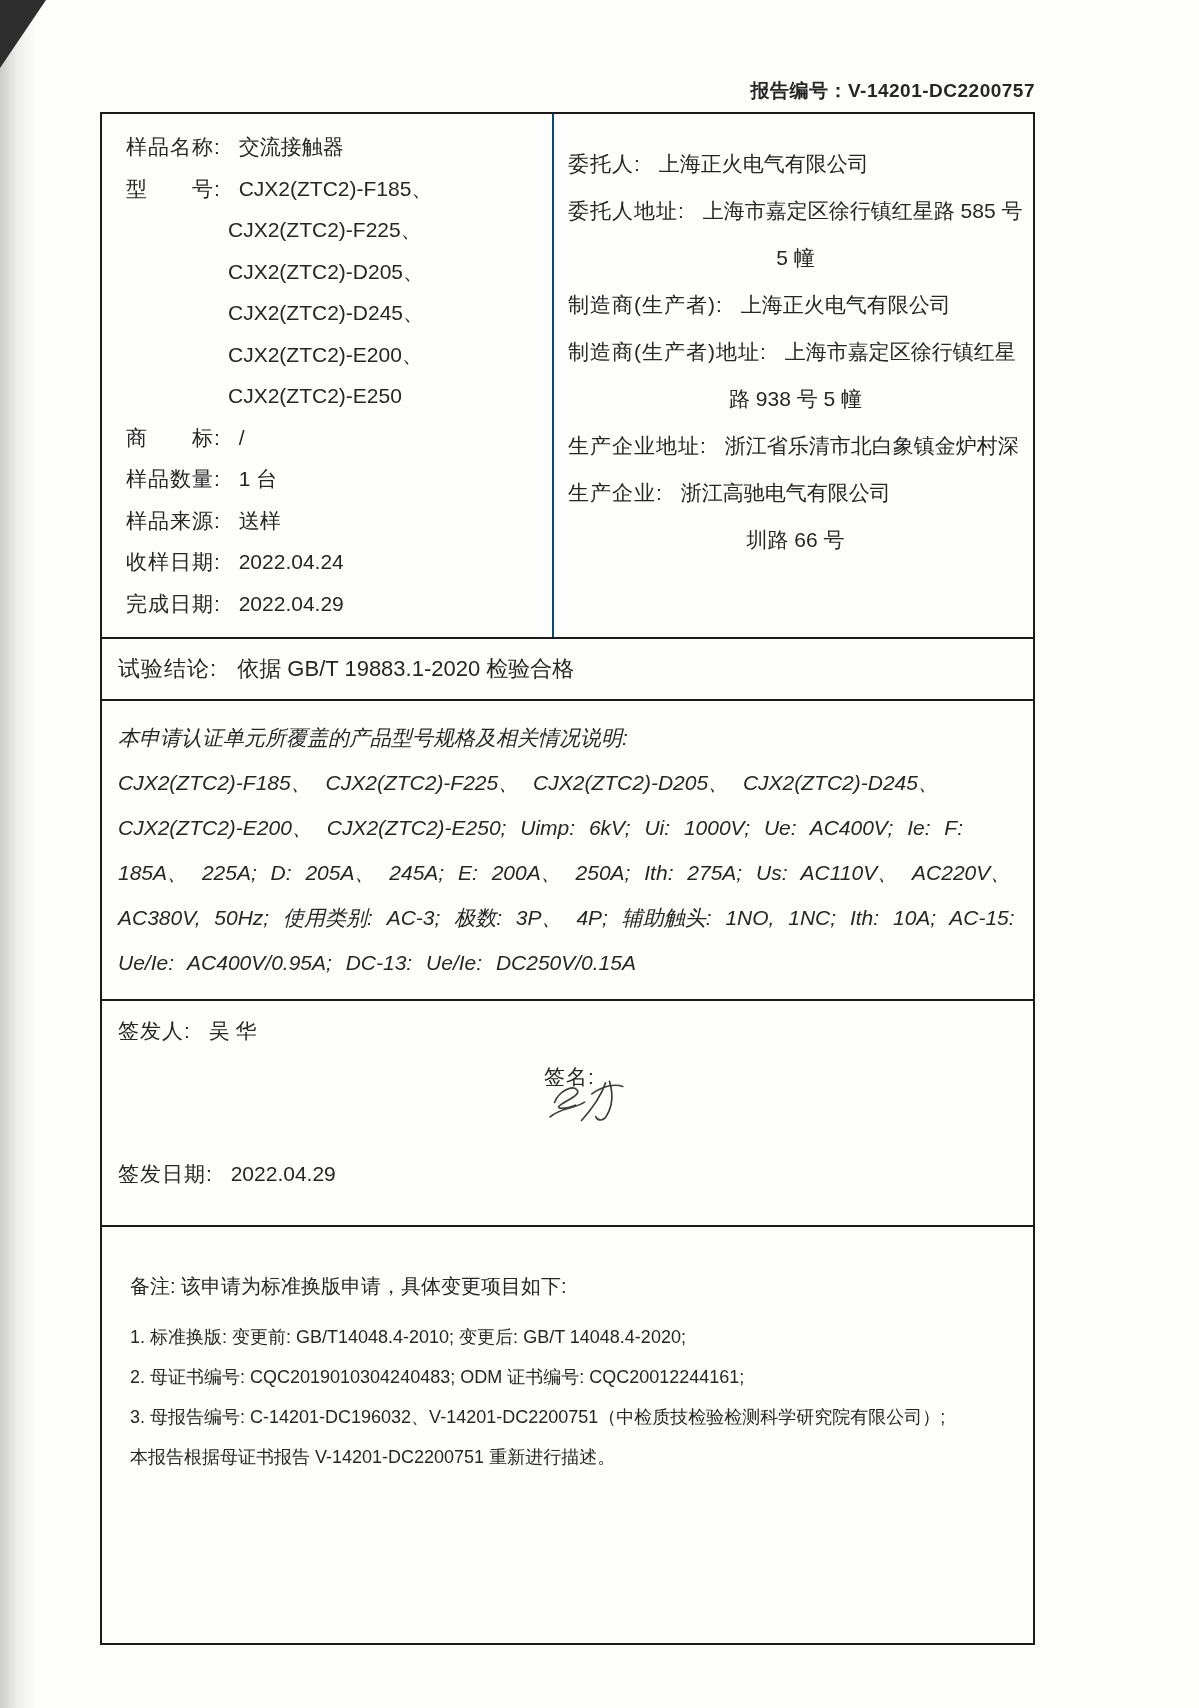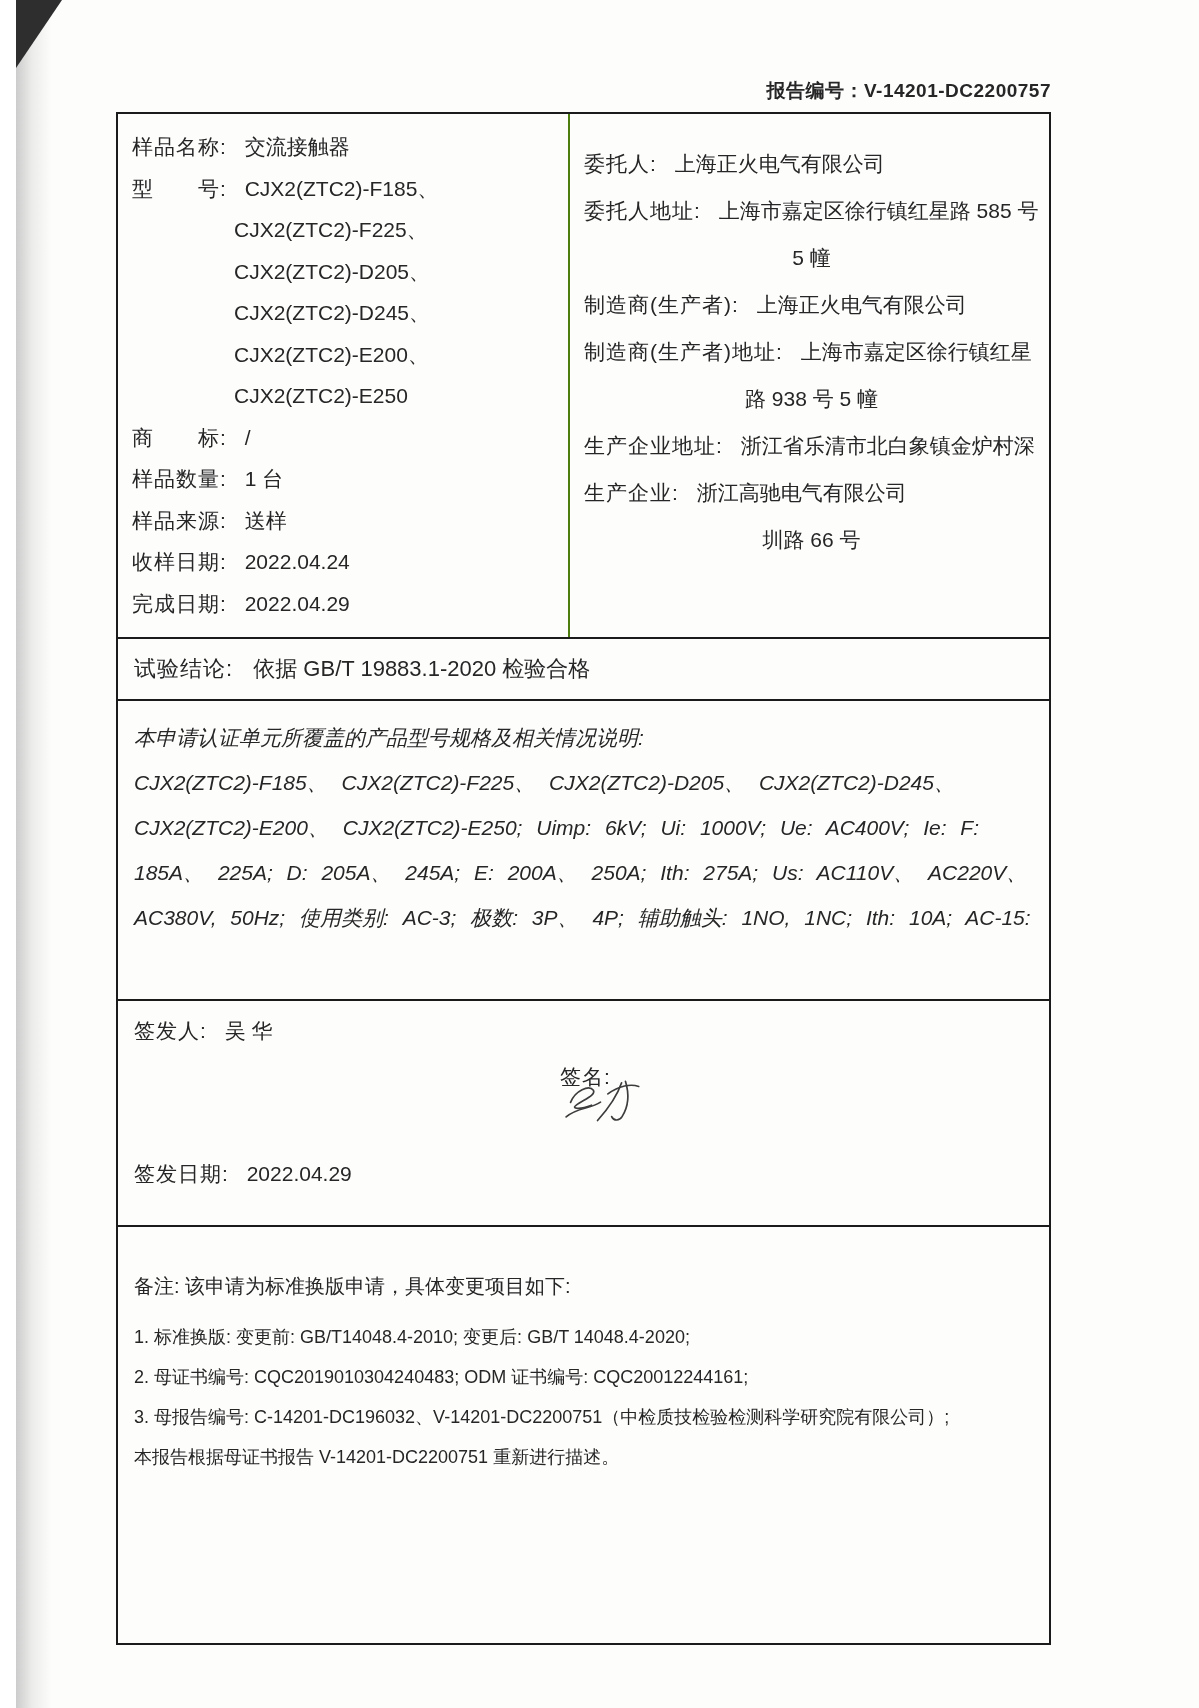--- a/index.html
+++ b/index.html
@@ -11,7 +11,7 @@
     color: #262626;
     overflow: hidden;
   }
-  .page { position: absolute; inset: 0; background: #fdfdfc; margin-left: 16px; }
+  .page { position: absolute; inset: 0; background: #fdfdfc; }
 
   
   .scan-strip {

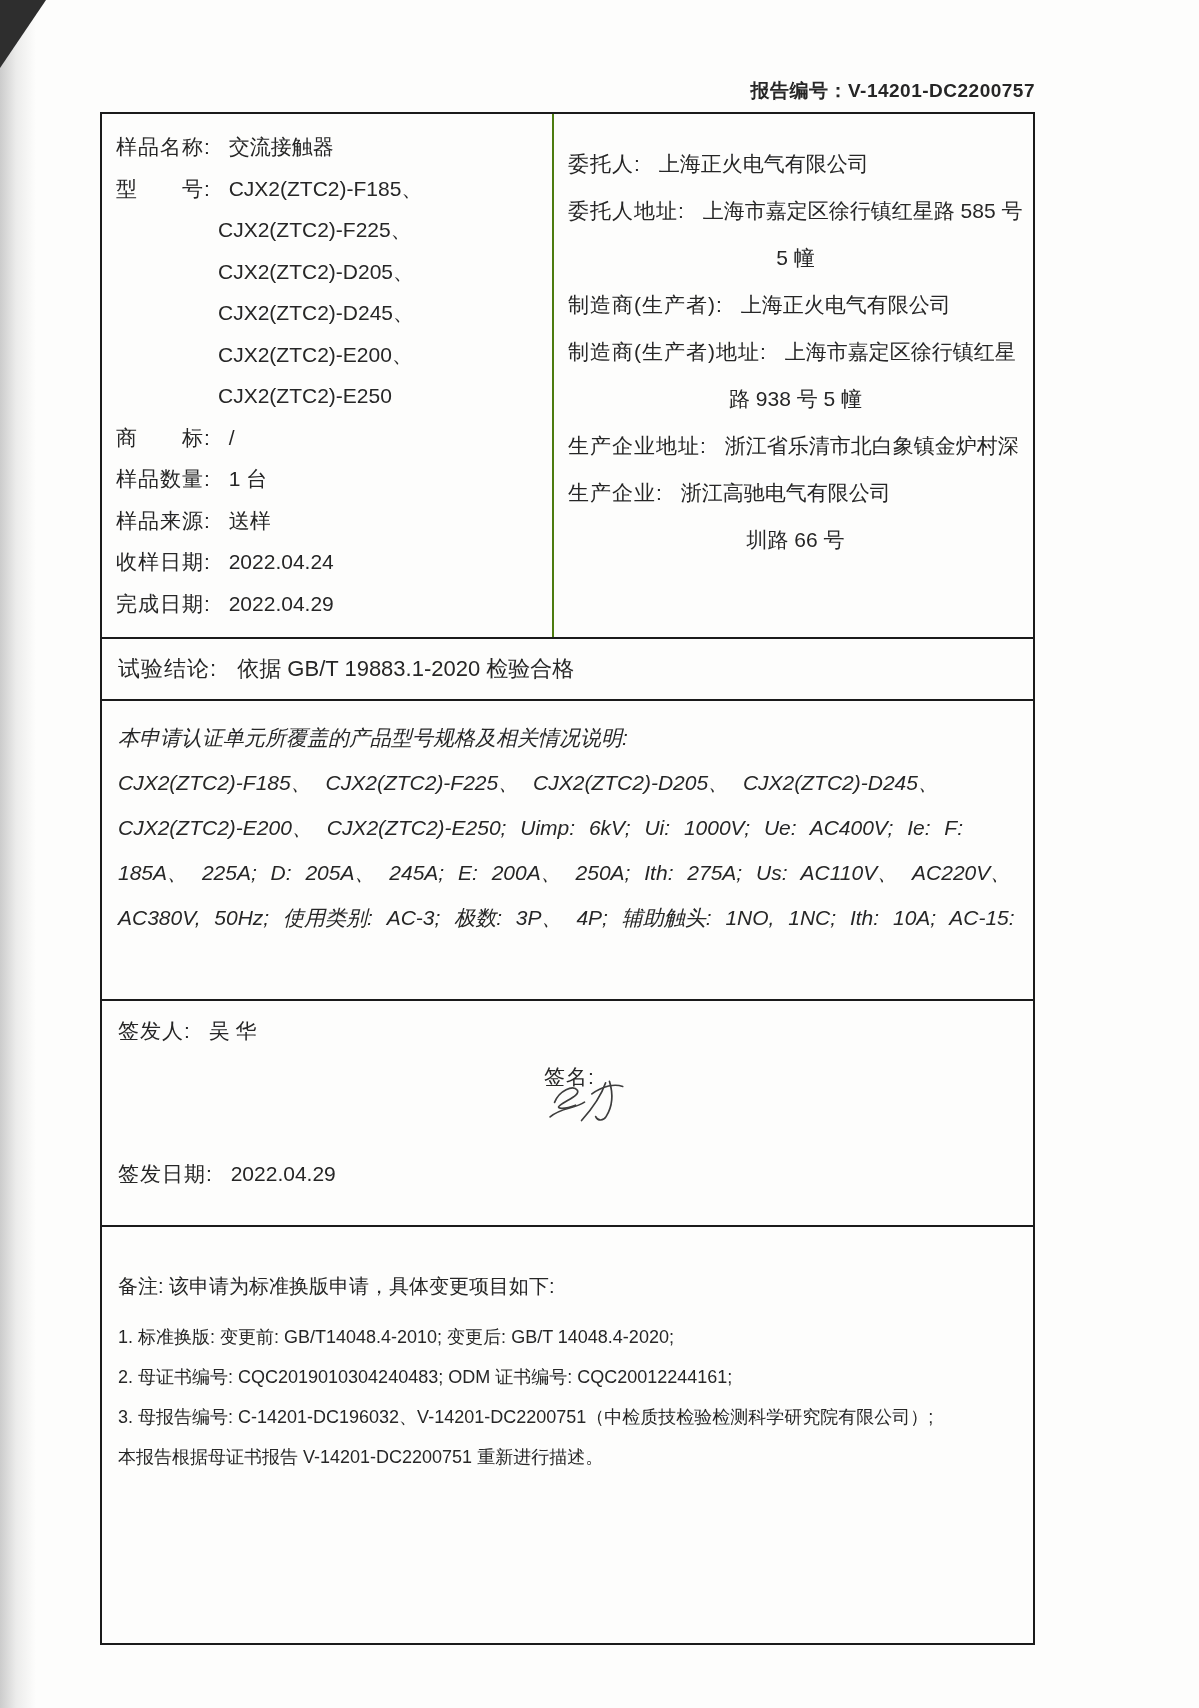--- a/index.html
+++ b/index.html
@@ -42,8 +42,8 @@
   
   .row-1 { height: 523px; display: flex; }
   .cell-left {
-    width: 452px; border-right: 2px solid #4d7c0f;
-    padding: 12px 12px 0 14px; font-size: 21px;
+    width: 452px; border-right: 2px solid #0c4a6e;
+    padding: 12px 12px 0 24px; font-size: 21px;
   }
   .cell-left .kv { line-height: 41.5px; white-space: nowrap; }
   .cell-right { flex: 1; padding: 26px 10px 0 14px; font-size: 21px; }

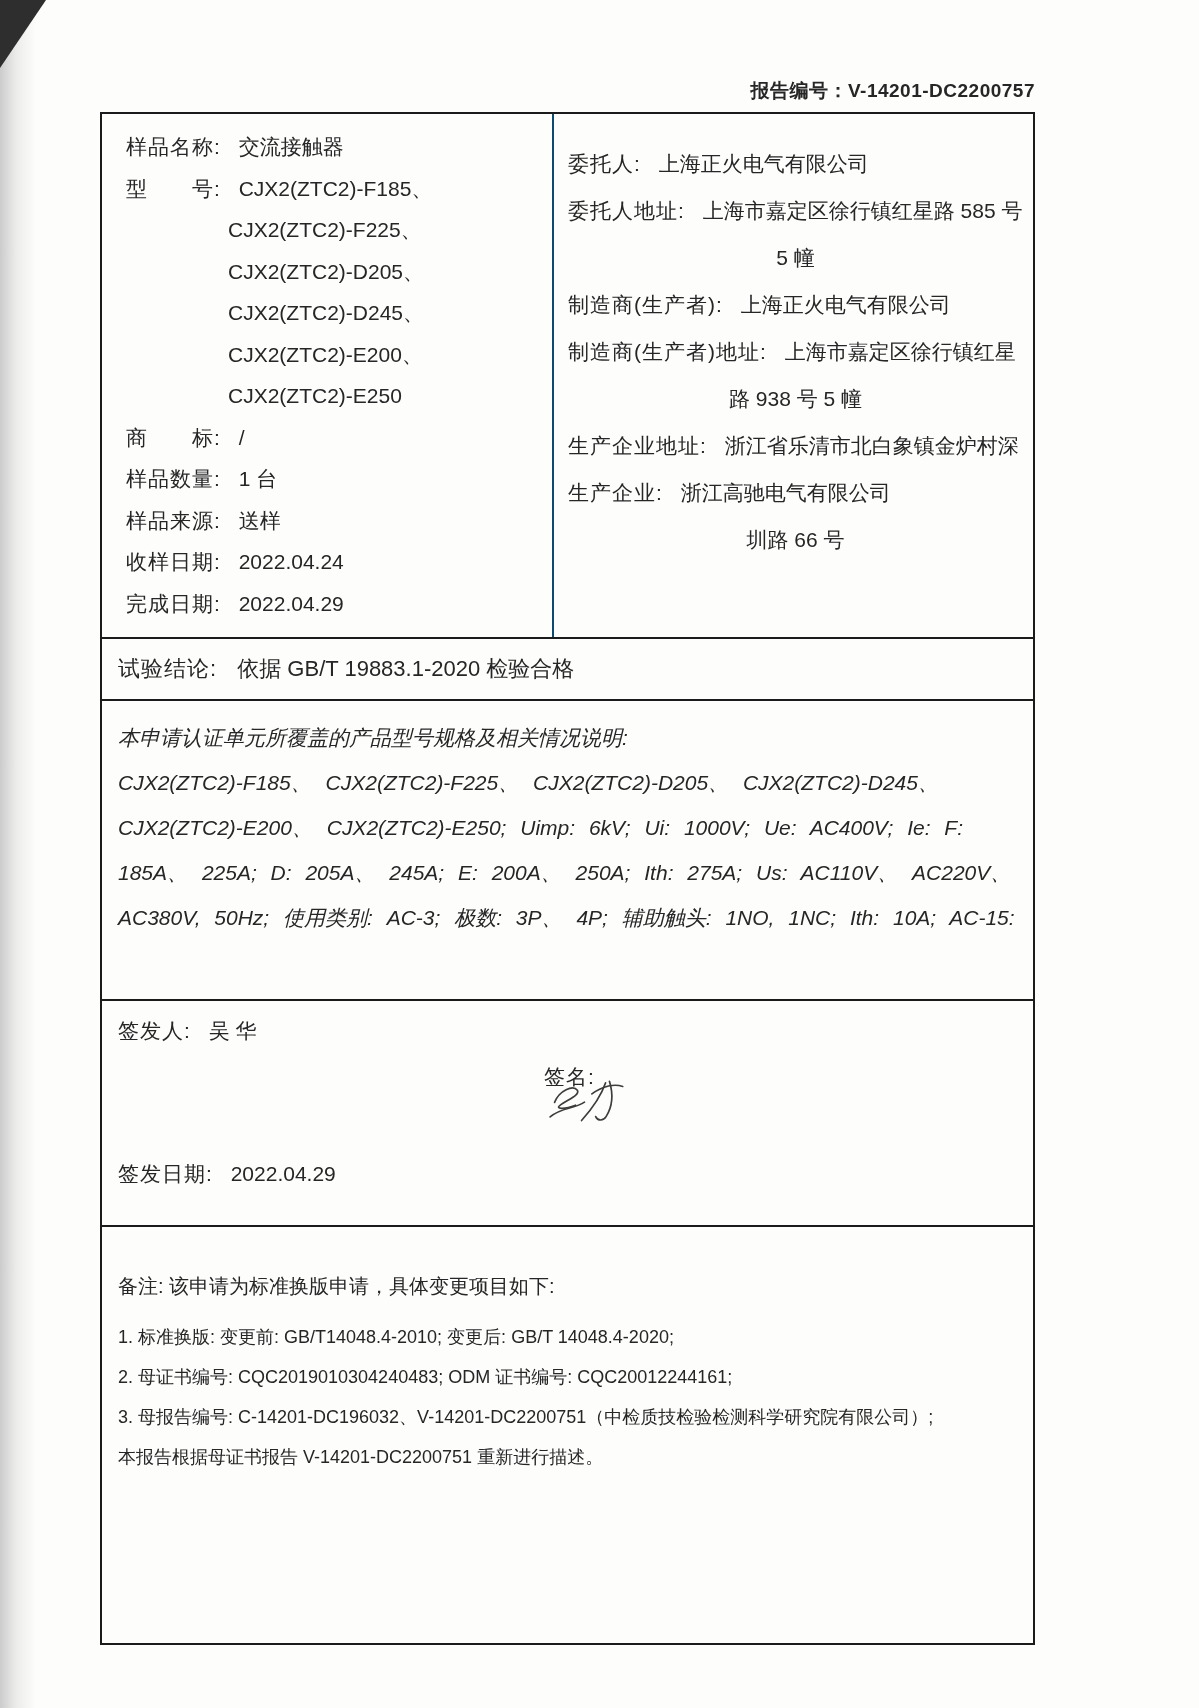--- a/index.html
+++ b/index.html
@@ -168,6 +168,7 @@
       <div class="spec-line stretch">CJX2(ZTC2)-E200、 CJX2(ZTC2)-E250; Uimp: 6kV; Ui: 1000V; Ue: AC400V; Ie: F:</div>
       <div class="spec-line stretch">185A、 225A; D: 205A、 245A; E: 200A、 250A; Ith: 275A; Us: AC110V、 AC220V、</div>
       <div class="spec-line stretch">AC380V, 50Hz; 使用类别: AC-3; 极数: 3P、 4P; 辅助触头: 1NO, 1NC; Ith: 10A; AC-15:</div>
+      <div class="spec-line stretch">Ue/Ie: AC400V/0.95A; DC-13: Ue/Ie: DC250V/0.15A</div>
     </div>
 
     <div class="row row-4">

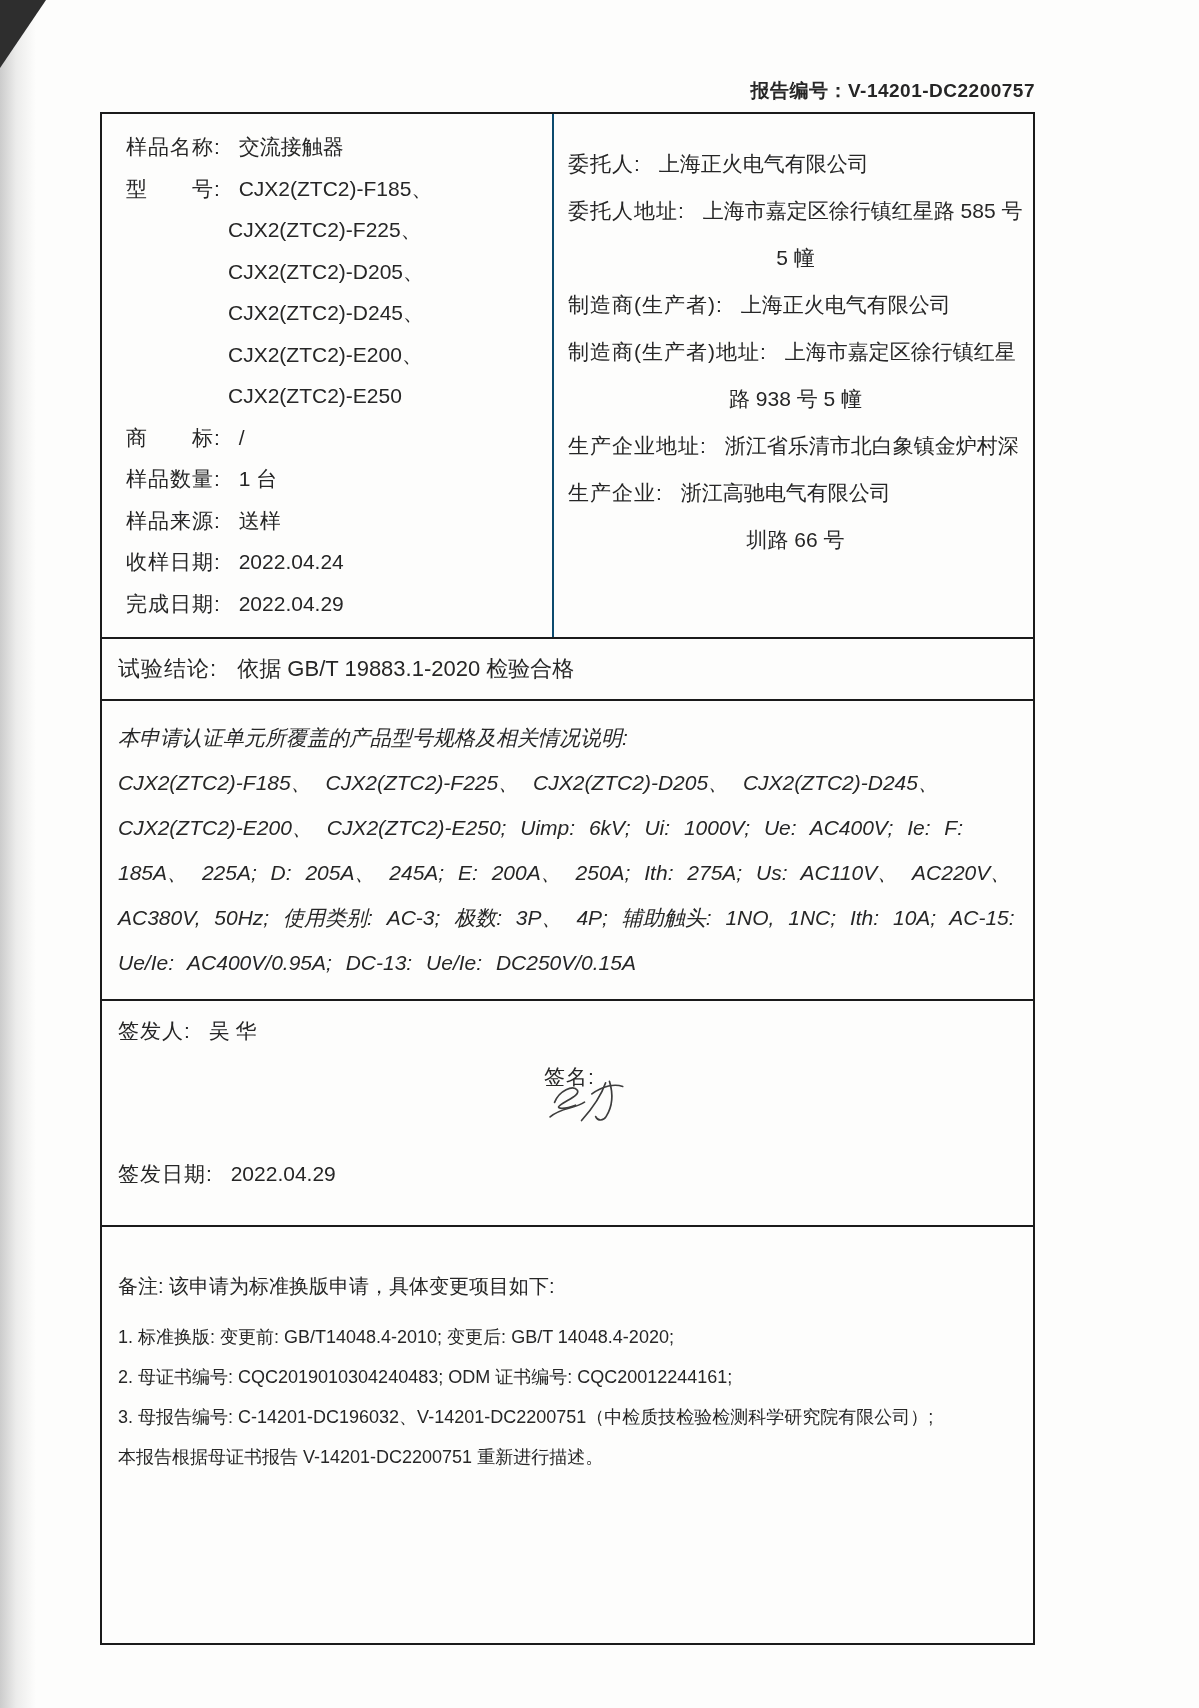--- a/index.html
+++ b/index.html
@@ -71,7 +71,7 @@
   .row-4 .date-line { margin-top: 16px; line-height: 30px; }
 
   
-  .row-5 { flex: 1; padding: 44px 14px 0 16px; }
+  .row-5 { flex: 1; padding: 44px 14px 0 28px; }
   .remark-title { font-size: 20px; line-height: 30px; margin-bottom: 16px; }
   .remark-item { font-size: 18px; line-height: 40px; white-space: nowrap; }
   .sig-stroke { fill: none; stroke: #3d3d3d; stroke-width: 2.6; stroke-linecap: round; }

